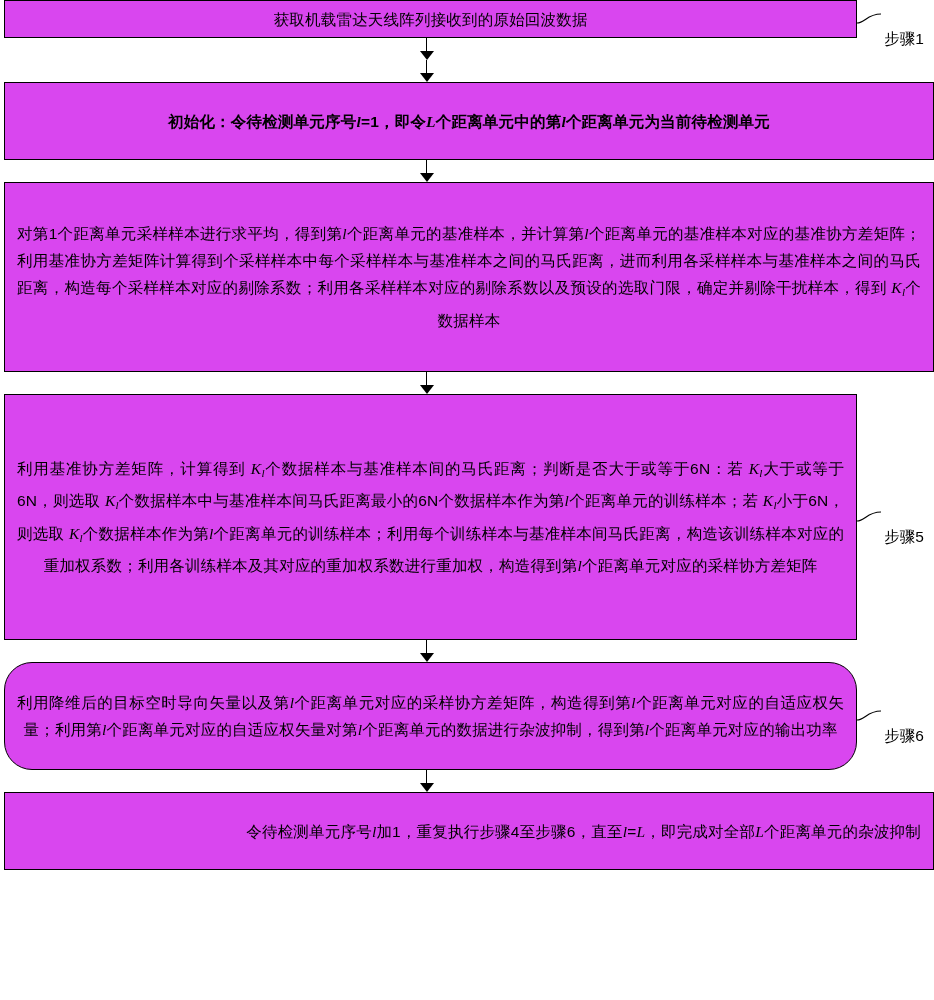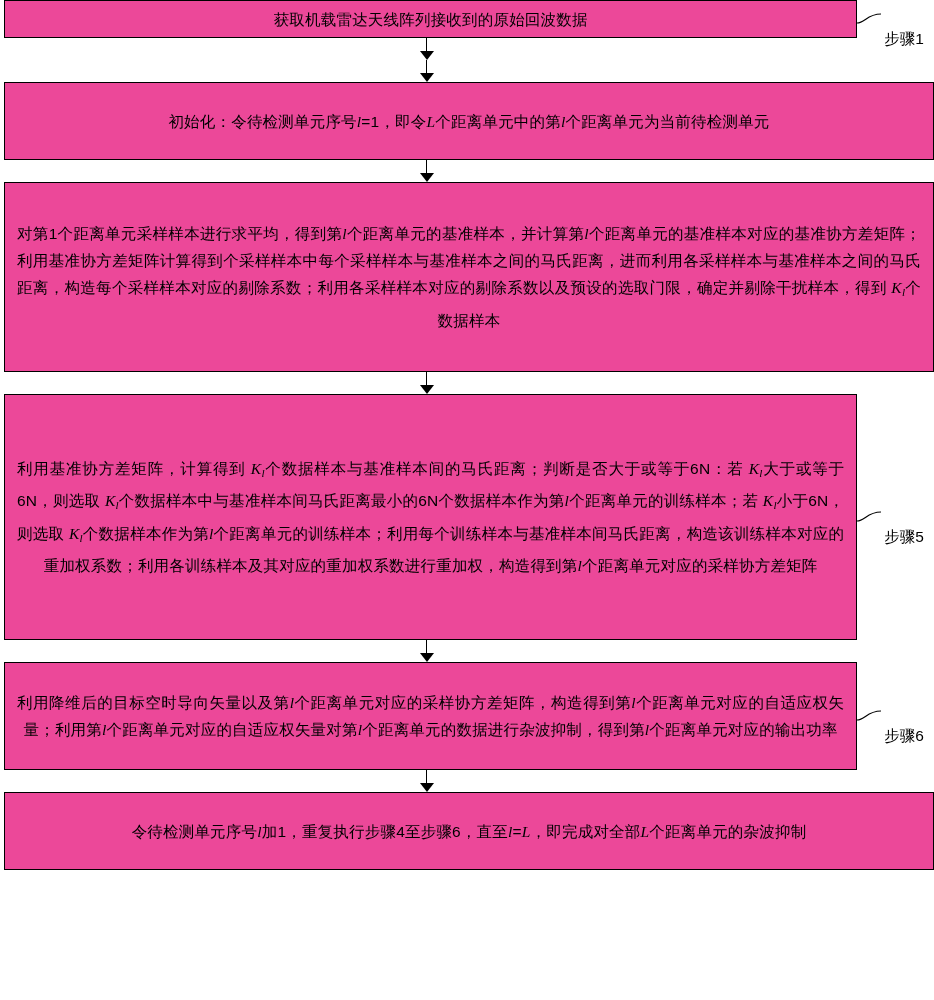--- a/index.html
+++ b/index.html
@@ -32,7 +32,7 @@
     display: flex;
     align-items: center;
     justify-content: center;
-    background: #ec4899;
+    background: #d946ef;
   }
   .box-text {
     font-size: 15.5px;

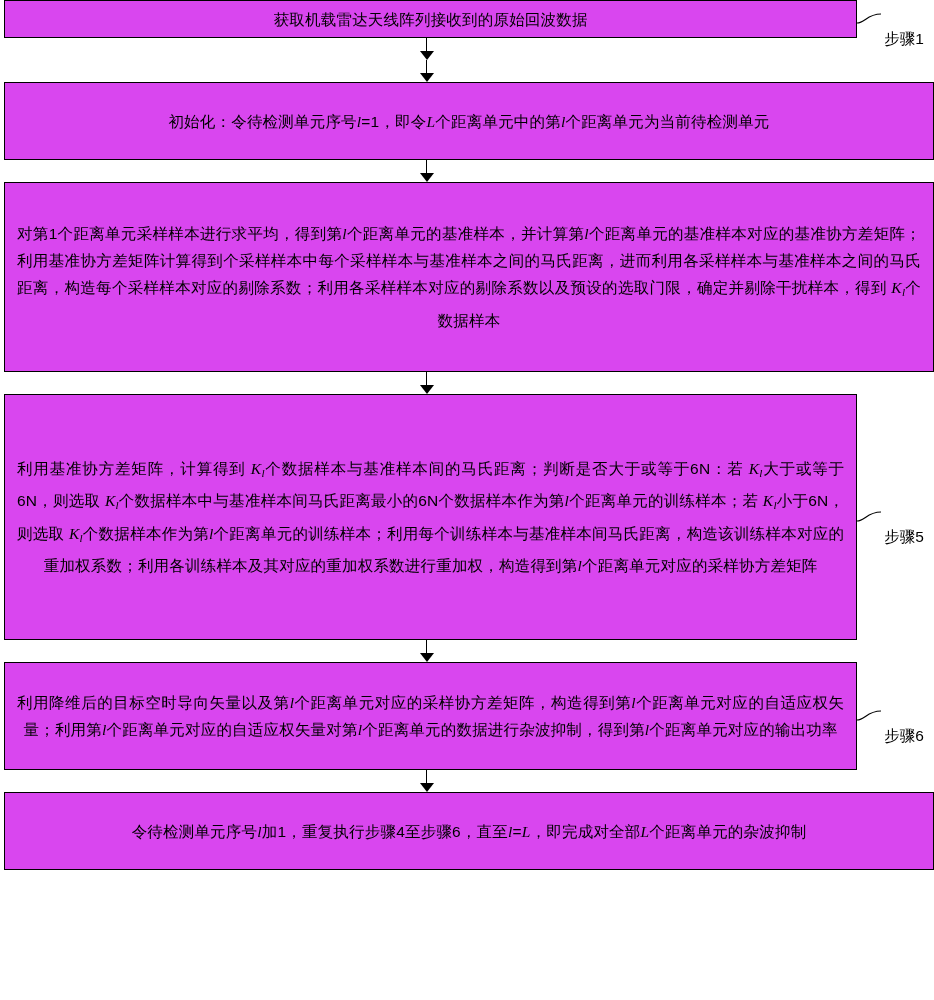--- a/index.html
+++ b/index.html
@@ -107,7 +107,7 @@
   }
   .h1 { height: 38px; }
   .h2 { height: 125px; }
-  .h3 { height: 78px; }
+  .h3 { height: 78px; font-weight: bold; }
   .h4 { height: 190px; }
   .h5 { height: 246px; }
   .h6 { height: 108px; }

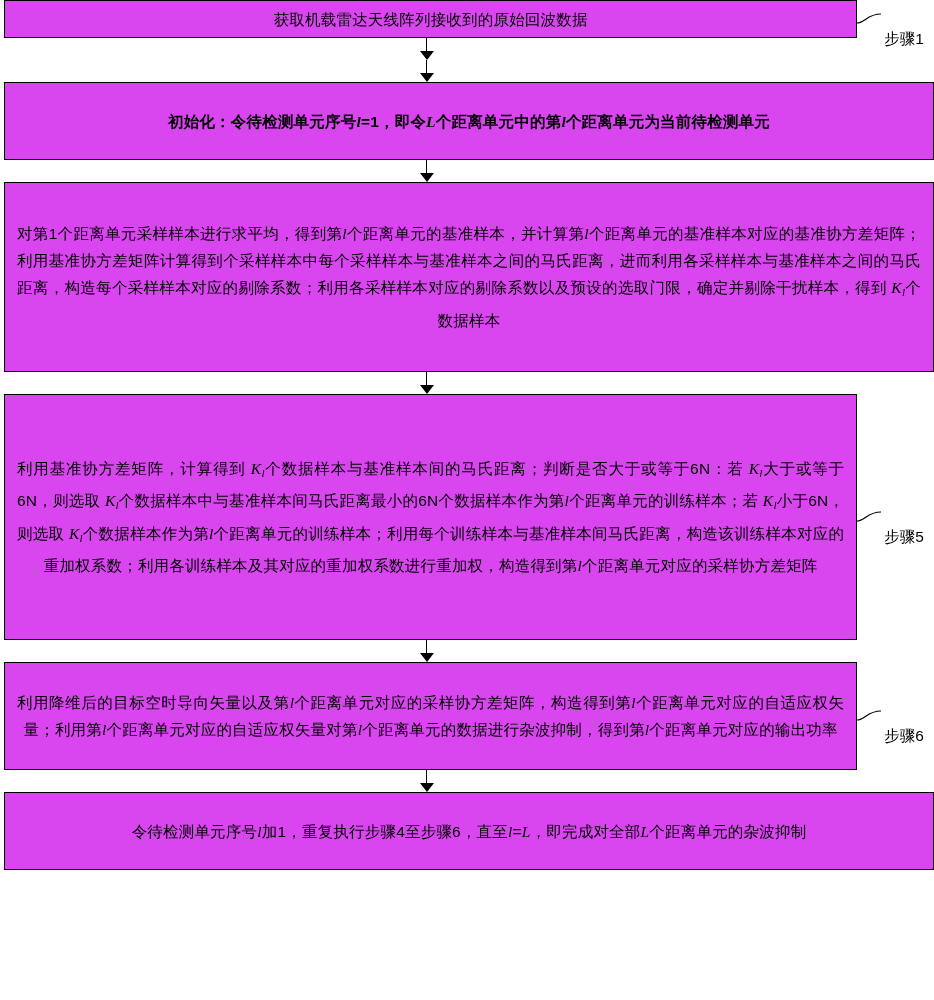--- a/index.html
+++ b/index.html
@@ -110,7 +110,7 @@
   .h3 { height: 78px; font-weight: bold; }
   .h4 { height: 190px; }
   .h5 { height: 246px; }
-  .h6 { height: 108px; }
+  .h6 { height: 108px; border-radius: 28px; }
   .h7 { height: 78px; }
 </style>
 </head>

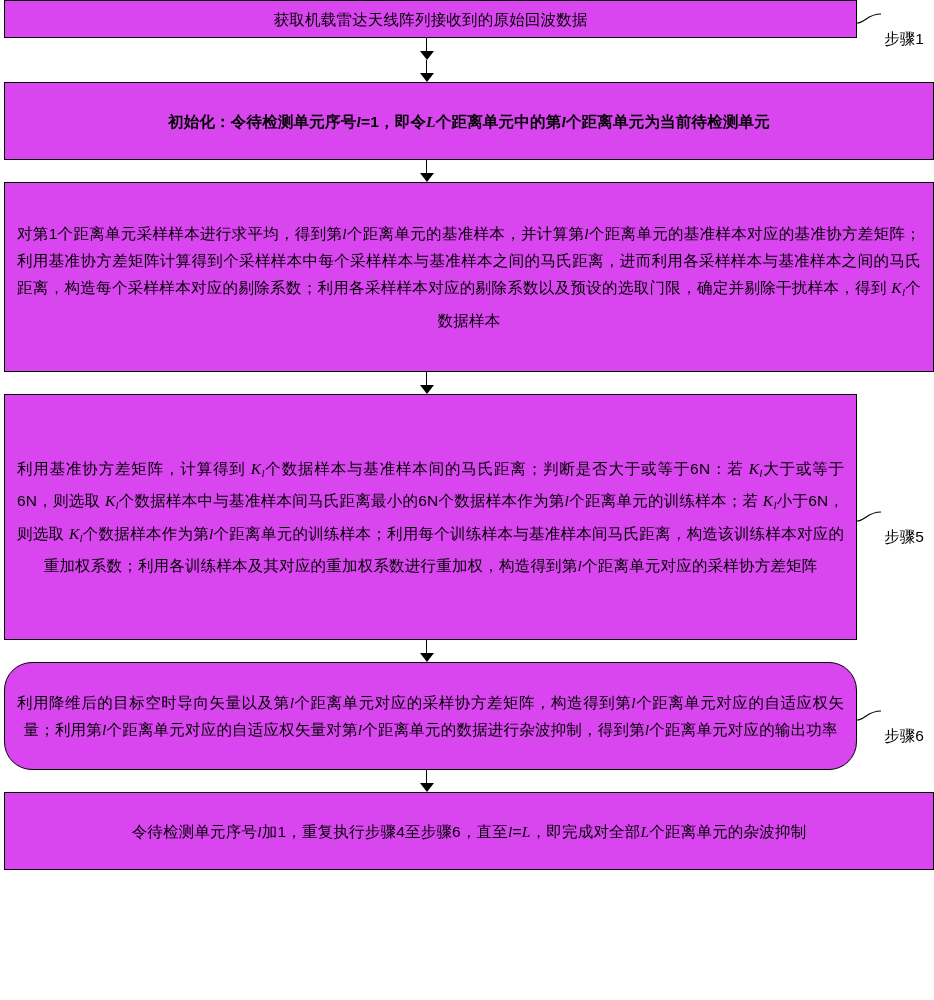--- a/index.html
+++ b/index.html
@@ -111,7 +111,7 @@
   .h4 { height: 190px; }
   .h5 { height: 246px; }
   .h6 { height: 108px; border-radius: 28px; }
-  .h7 { height: 78px; }
+  .h7 { height: 78px; justify-content: flex-end; }
 </style>
 </head>
 <body>

